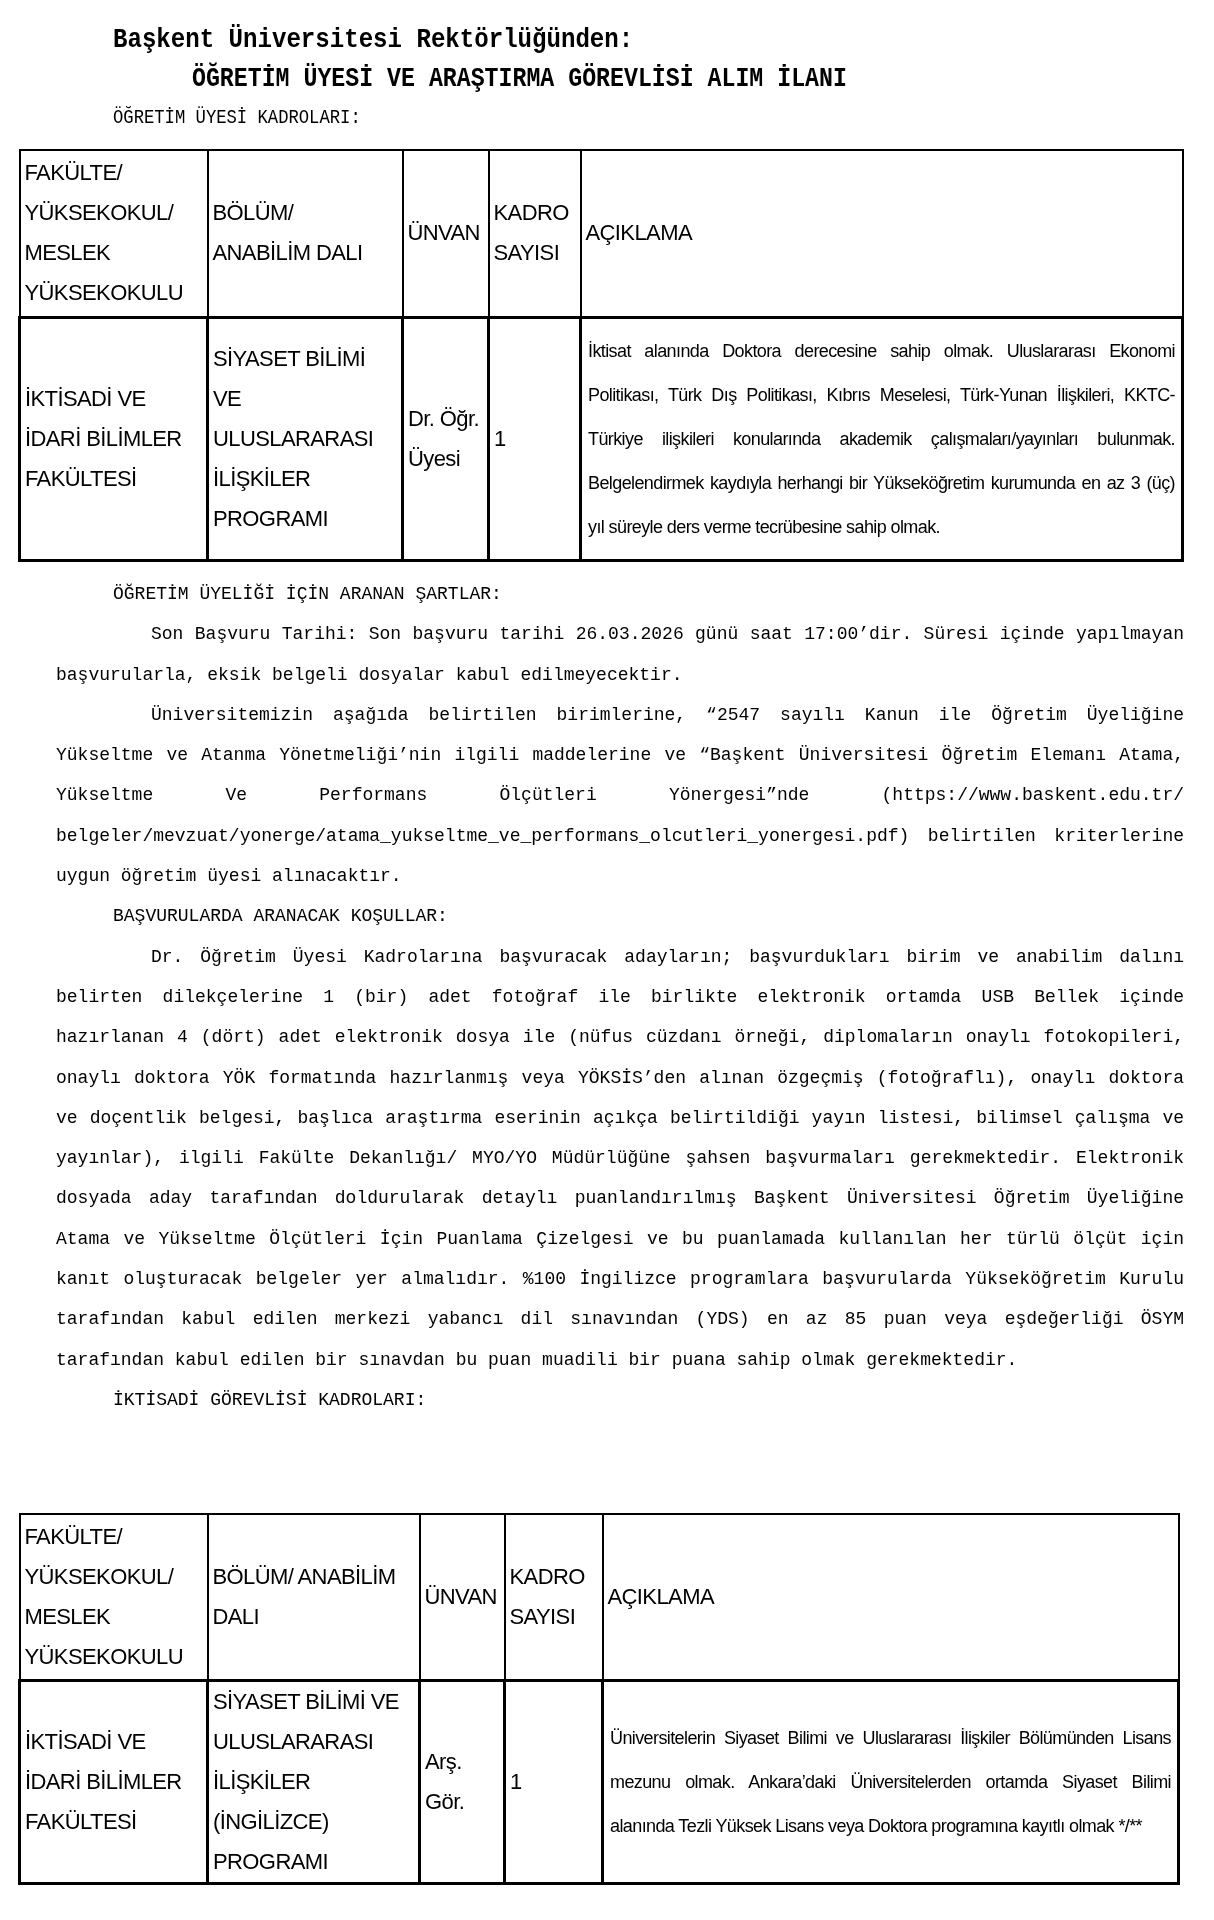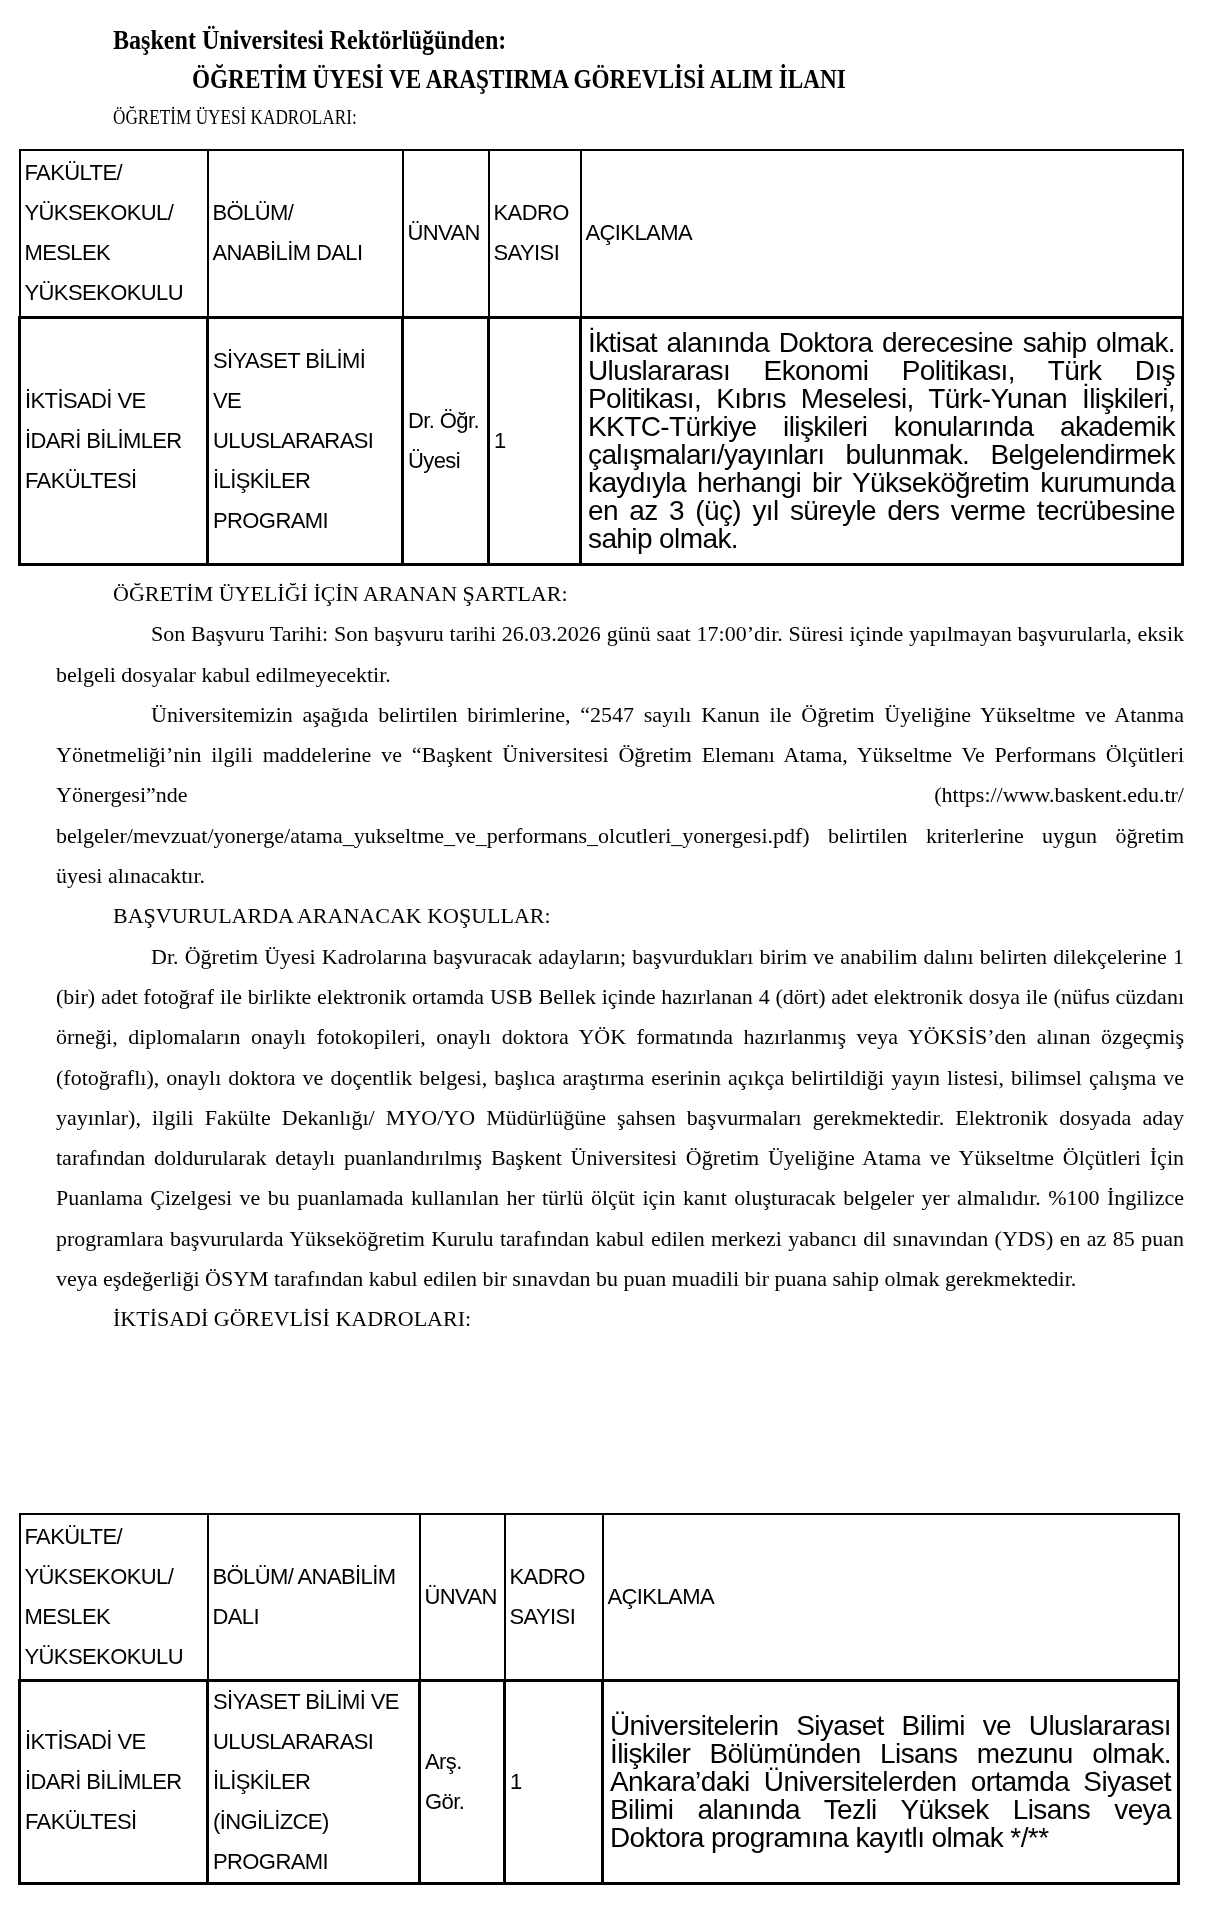--- a/index.html
+++ b/index.html
@@ -4,7 +4,7 @@
 <style>
   html, body { margin: 0; padding: 0; background: #ffffff; }
   body { width: 1214px; height: 1920px; position: relative; overflow: hidden; color: #000; }
-  .serif { font-family: Liberation Serif, serif; }
+  .serif { font-family: Liberation Mono, monospace; }
   .abs { position: absolute; white-space: nowrap; }
   .cond { display: inline-block; transform-origin: left top; }
   .title { left: 113px; top: 24px; font-size: 28px; font-weight: bold; text-decoration: underline; }

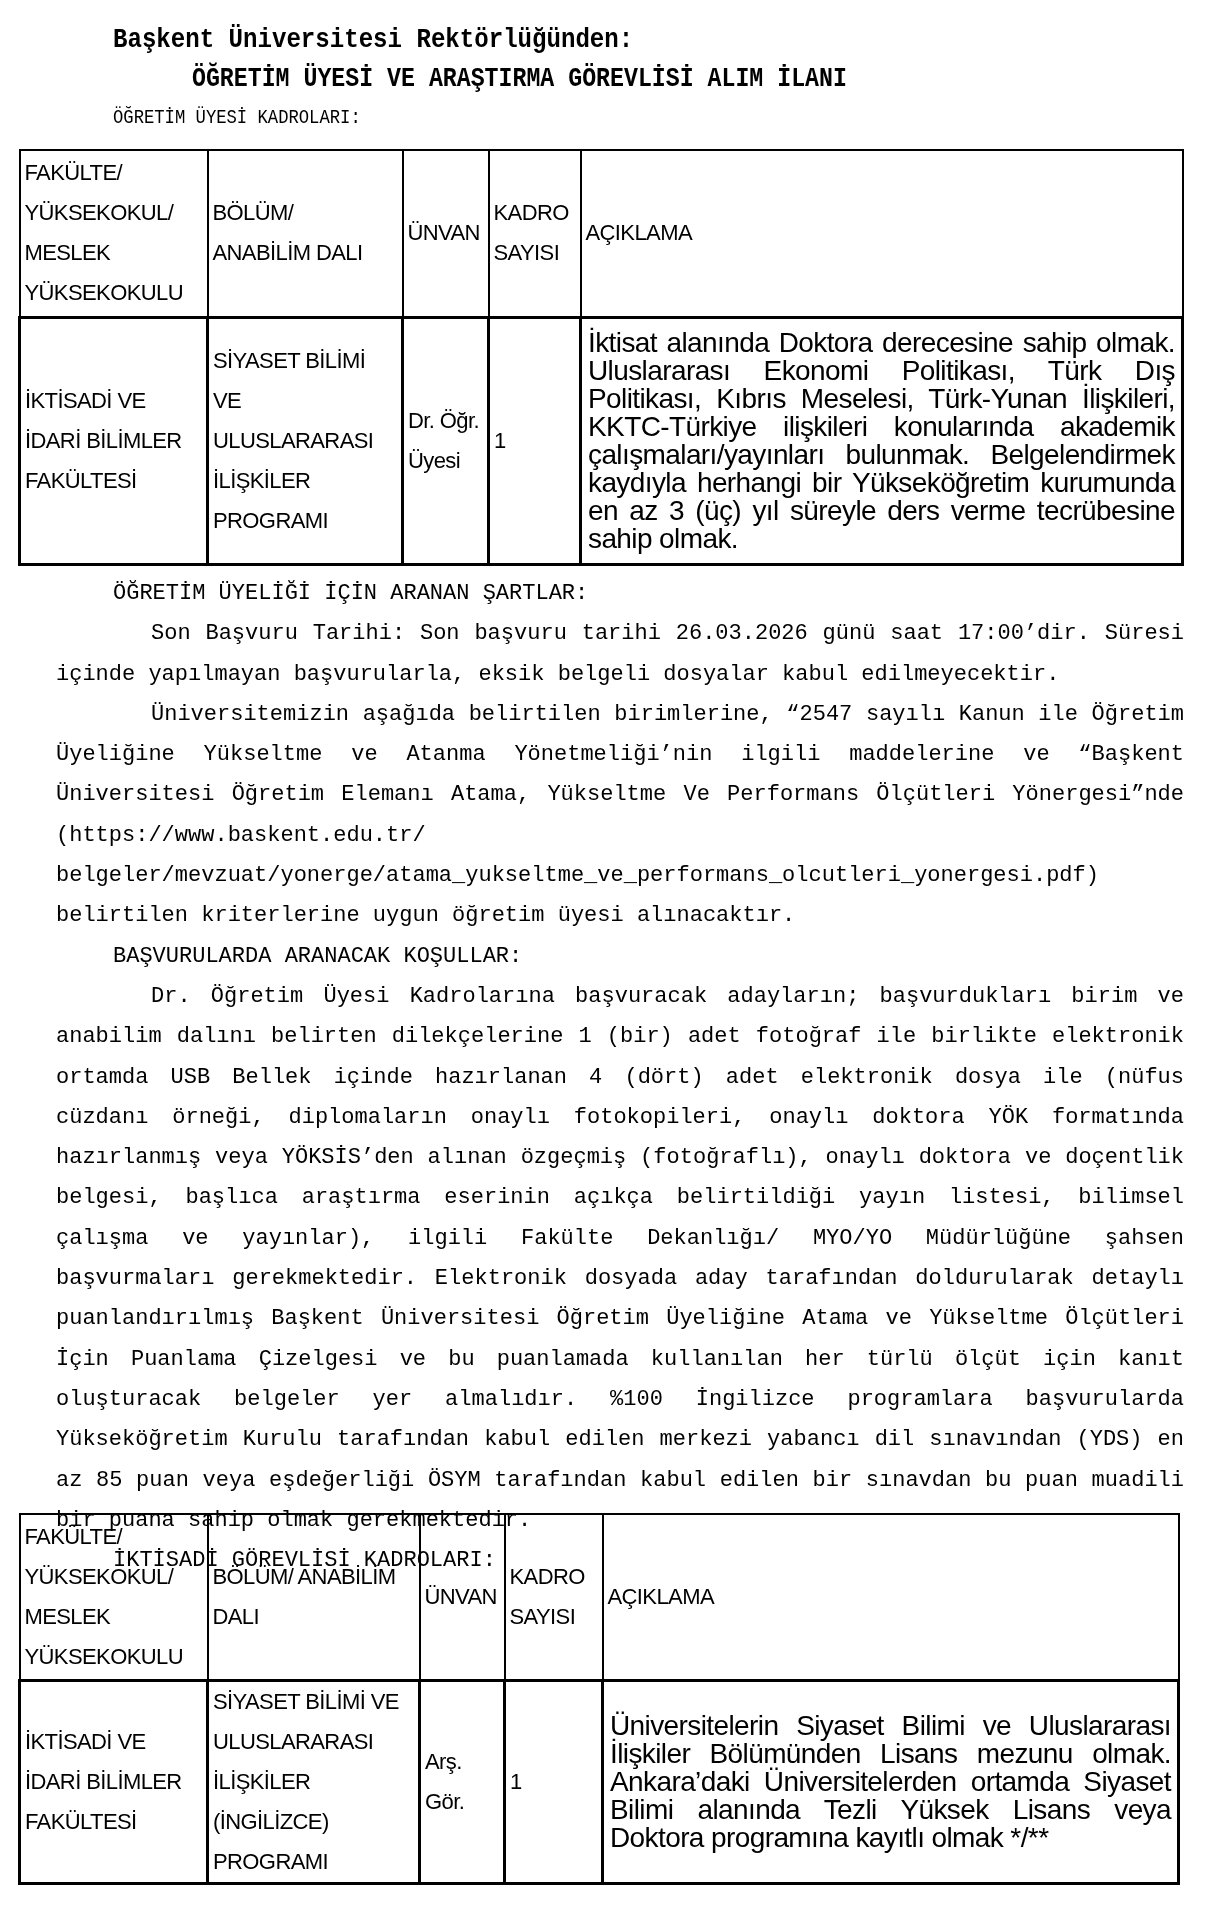--- a/index.html
+++ b/index.html
@@ -21,7 +21,7 @@
 
   table.grid { position: absolute; border-collapse: collapse; font-family: "Liberation Sans", sans-serif; font-size: 22px; letter-spacing: -0.6px; }
   table.grid td { border: 2px solid #000; vertical-align: middle; padding: 0 4px; line-height: 40px; }
-  table.grid td.desc { text-align: justify; text-align-last: left; padding: 10px 6px; line-height: 28px; font-size: 28px; }
+  table.grid td.desc { text-align: justify; text-align-last: left; padding: 10px 6px; line-height: 44px; font-size: 18px; }
   table.grid tr.body td { border-width: 3px 3px 3px 3px; }
 </style>
 </head>

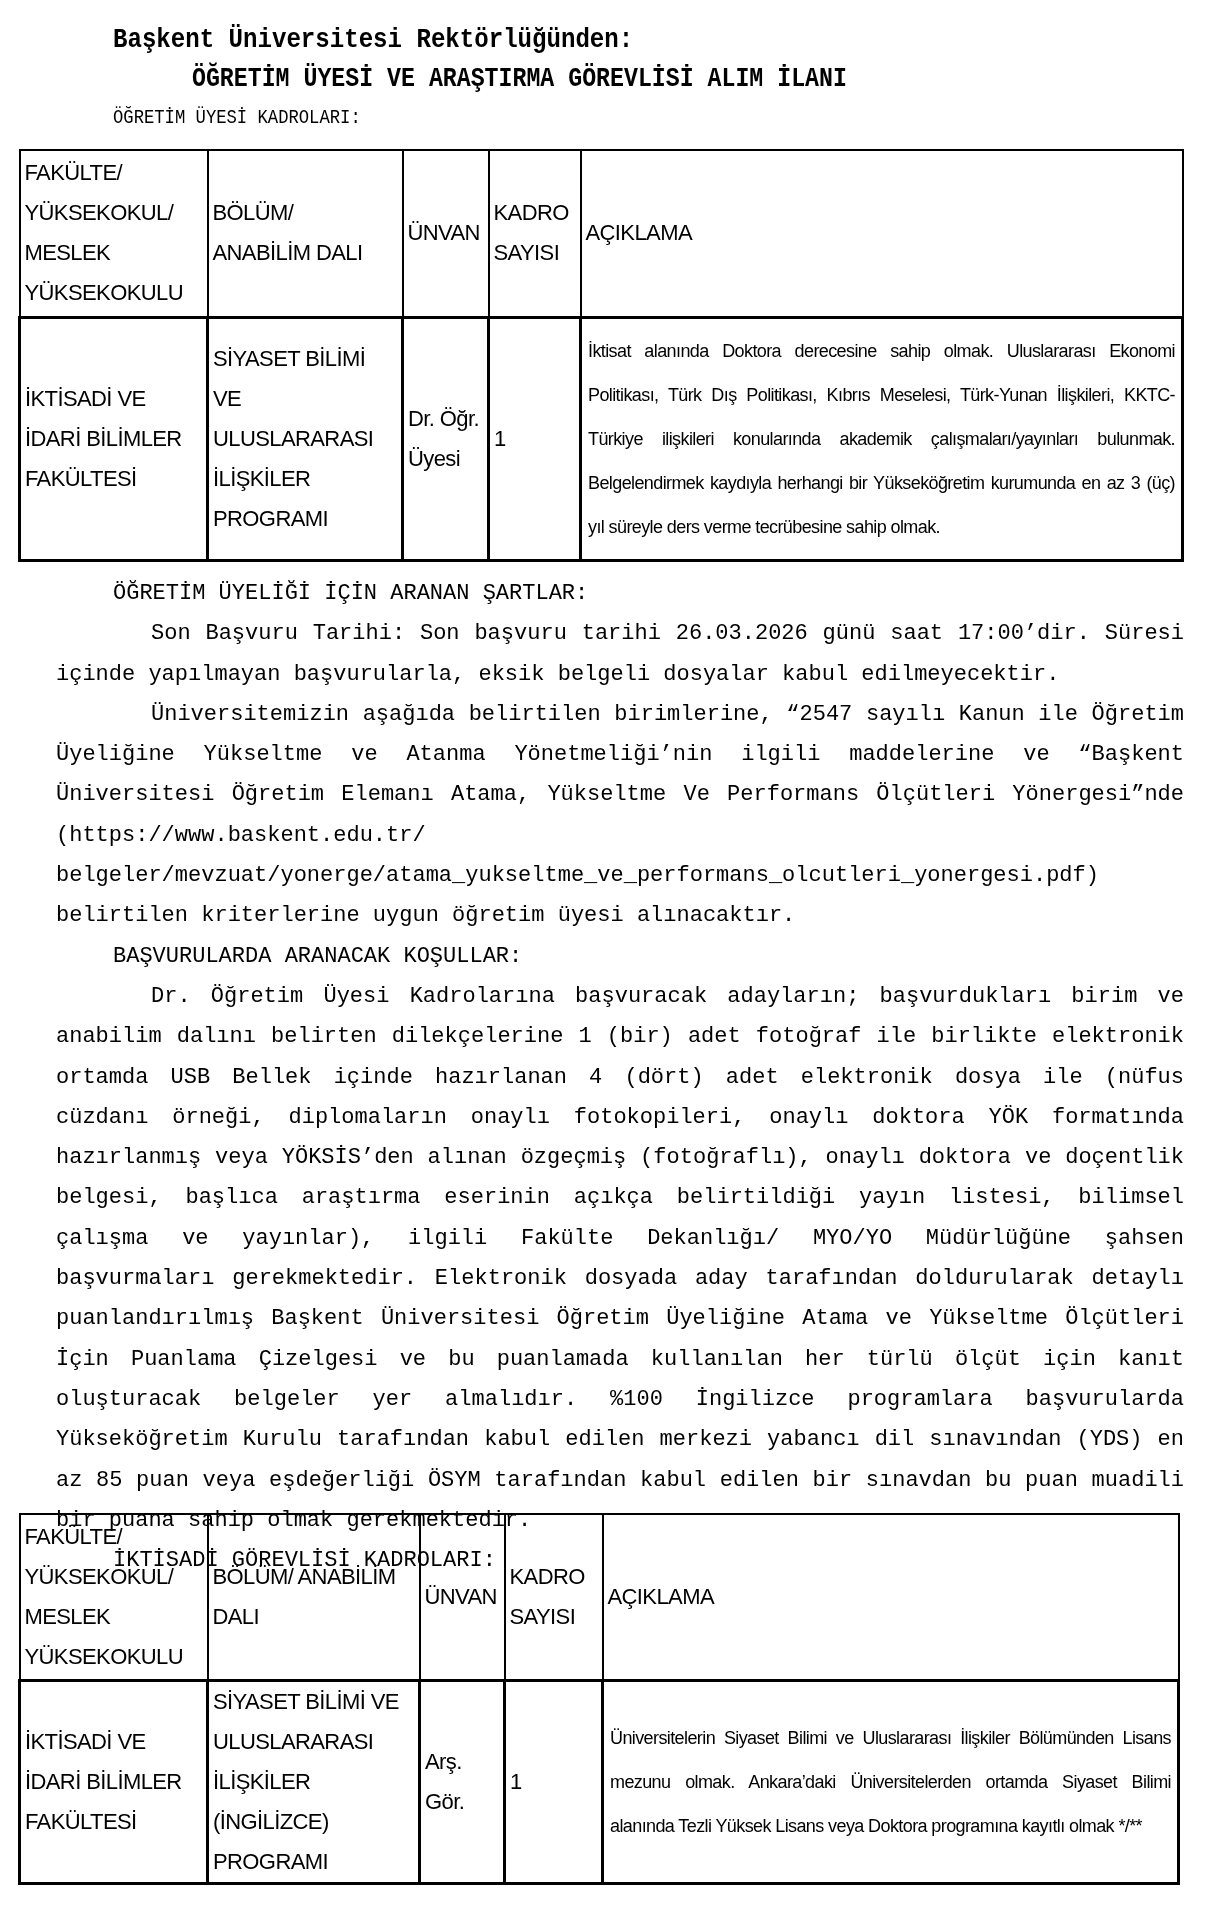--- a/index.html
+++ b/index.html
@@ -14,7 +14,7 @@
   .section { font-size: 20px; }
   .section .cond { transform: scaleX(0.86); }
 
-  .paras { position: absolute; left: 18px; width: 1166px; font-size: 22px; line-height: 40.3px; }
+  .paras { position: absolute; left: 18px; width: 1166px; font-size: 18px; line-height: 40.3px; }
   .paras p { margin: 0; text-align: justify; text-align-last: left; }
   .paras p.indent { text-indent: 95px; margin-left: 38px; }
   .paras .hd { padding-left: 95px; }

